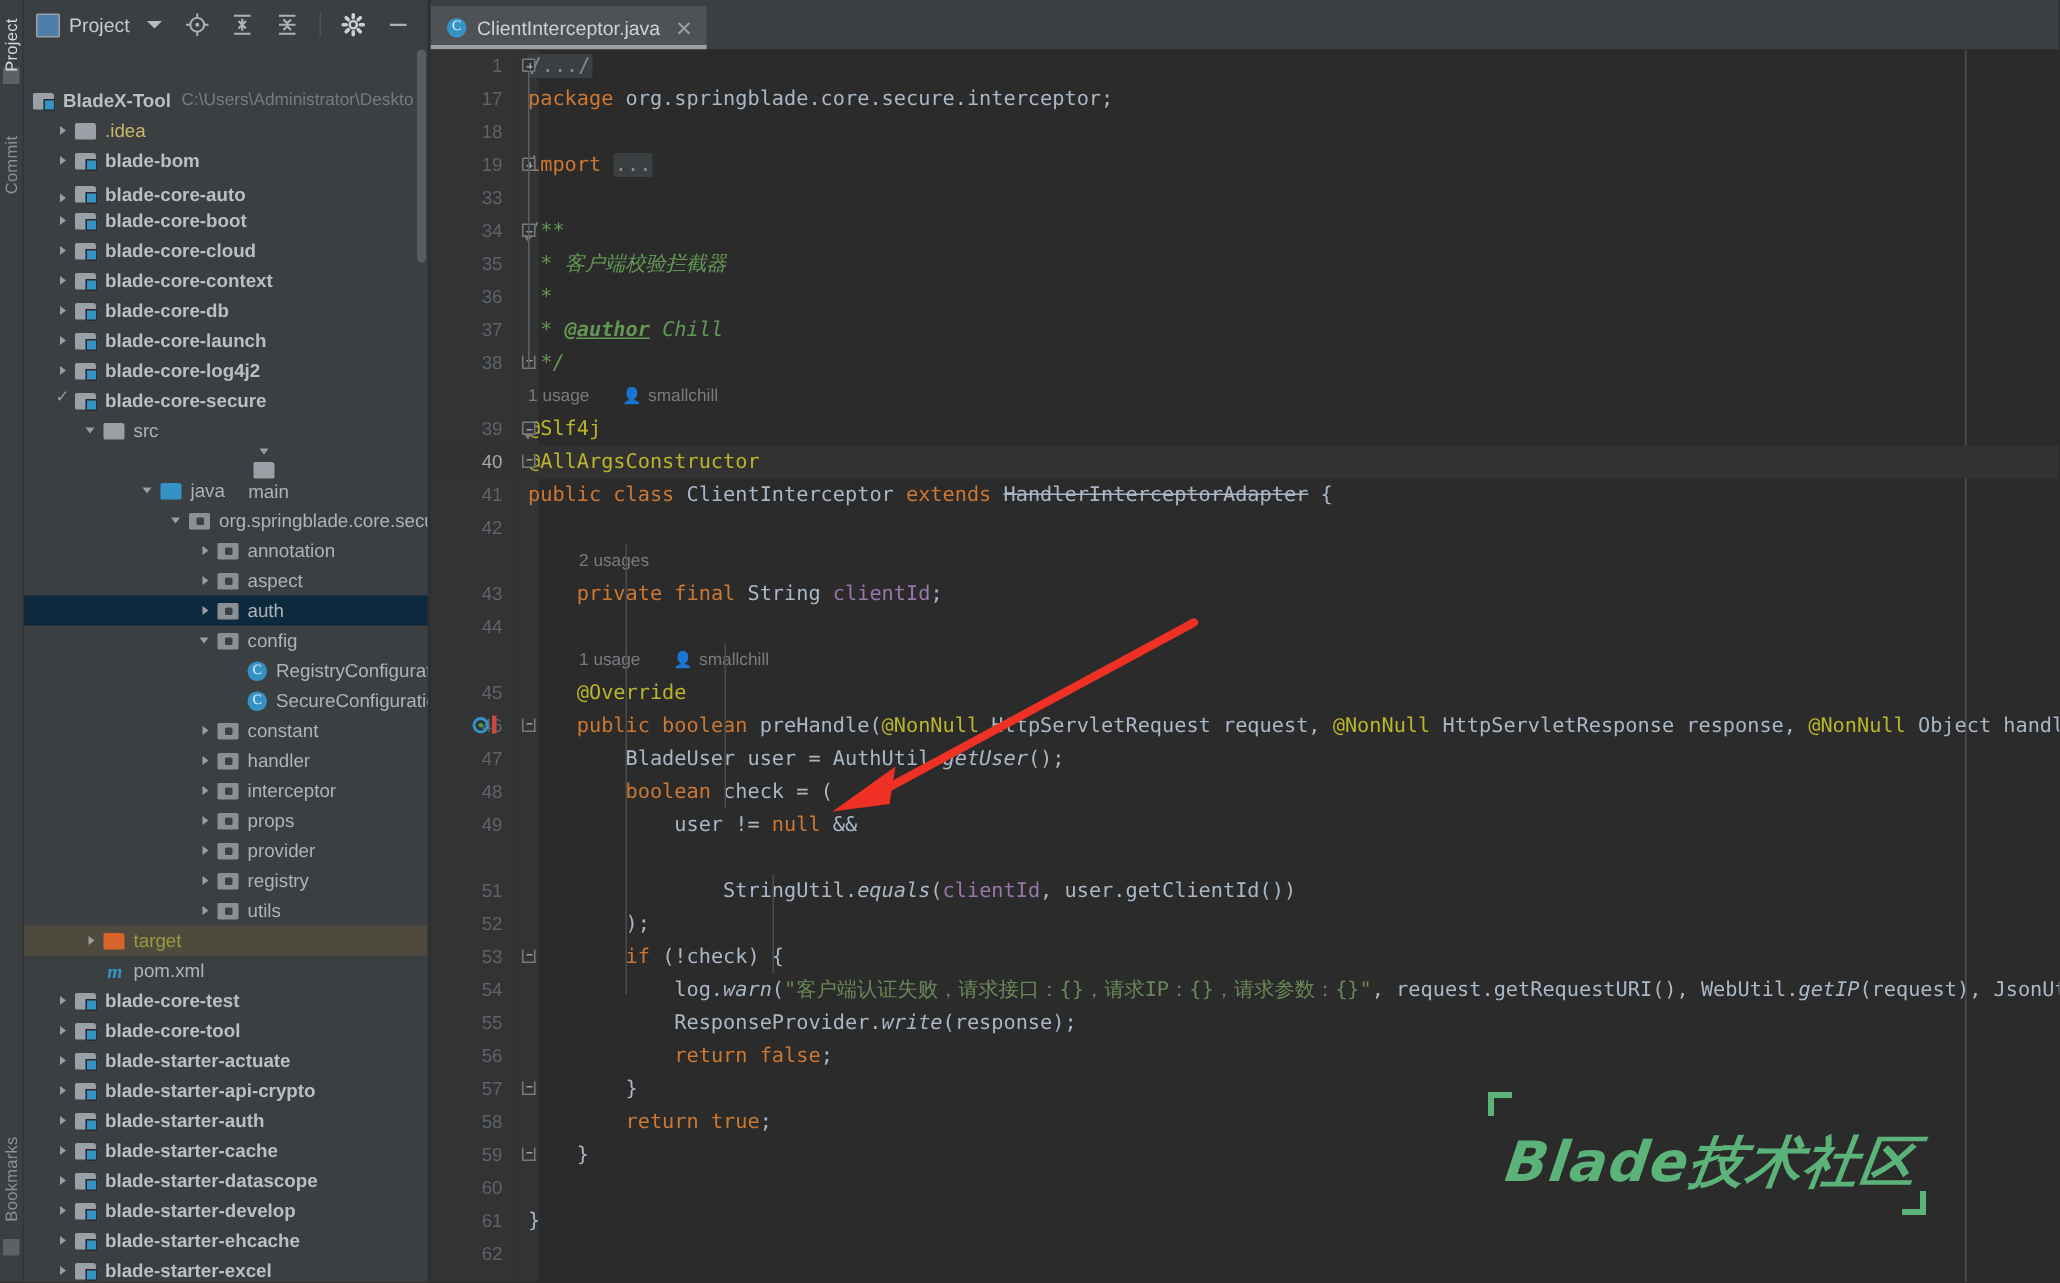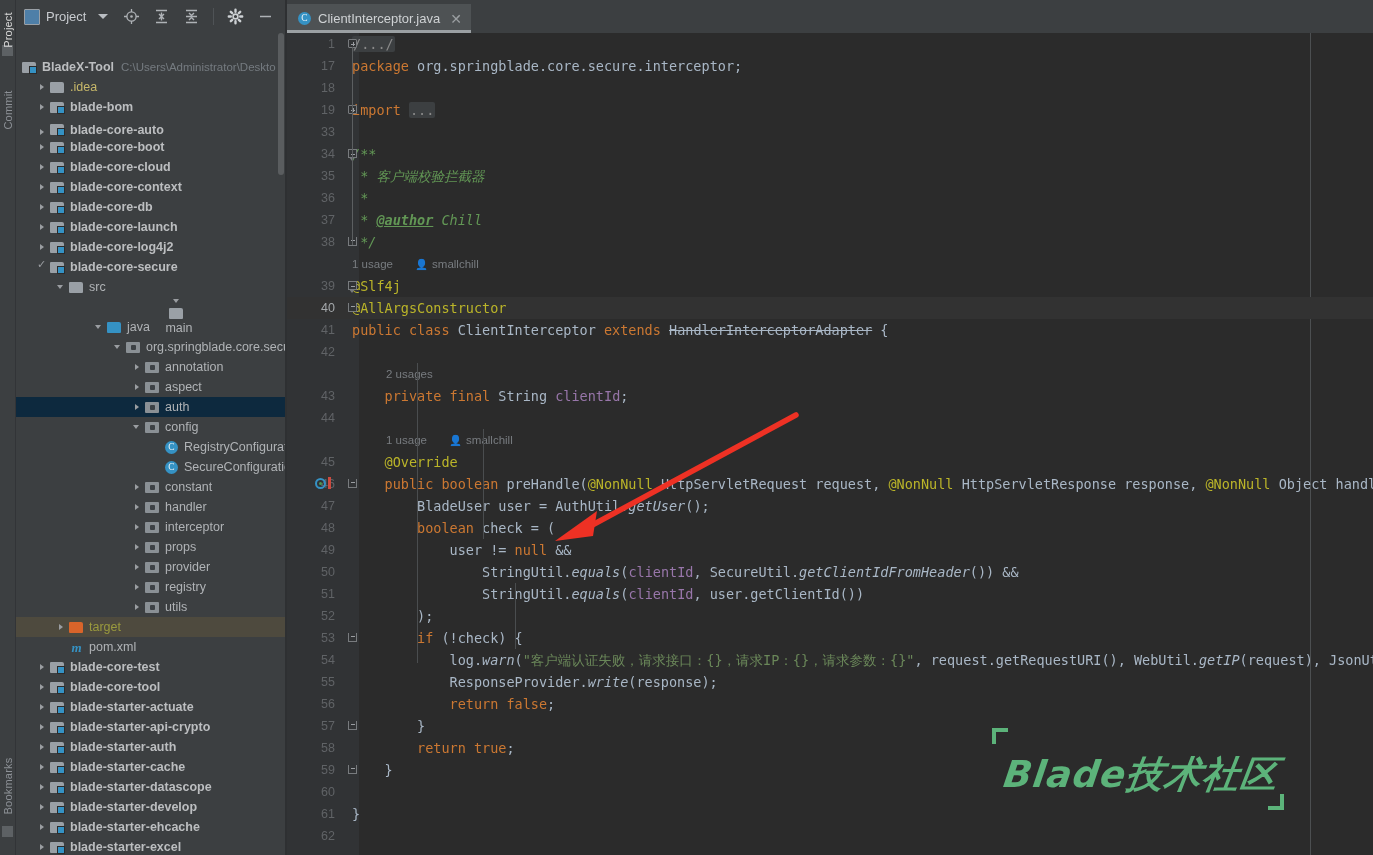--- a/index.html
+++ b/index.html
@@ -604,7 +604,6 @@
           <div class="cline" style="top: 462px;"><span class="lno">47</span><span class="ctext"><span class="id">        BladeUser user = AuthUtil.</span><span class="mth">getUser</span><span class="id">();</span></span></div>
           <div class="cline" style="top: 484px;"><span class="lno">48</span><span class="ctext"><span class="id">        </span><span class="kw">boolean </span><span class="id">check = (</span></span></div>
           <div class="cline" style="top: 506px;"><span class="lno">49</span><span class="ctext"><span class="id">            user != </span><span class="kw">null</span><span class="id"> &amp;&amp;</span></span></div>
-          <div class="cline" style="top: 528px;"><span class="lno">50</span><span class="ctext"><span class="id">                StringUtil.</span><span class="mth">equals</span><span class="id">(</span><span class="fld">clientId</span><span class="id">, SecureUtil.</span><span class="mth">getClientIdFromHeader</span><span class="id">()) &amp;&amp;</span></span></div>
           <div class="cline" style="top: 550px;"><span class="lno">51</span><span class="ctext"><span class="id">                StringUtil.</span><span class="mth">equals</span><span class="id">(</span><span class="fld">clientId</span><span class="id">, user.getClientId())</span></span></div>
           <div class="cline" style="top: 572px;"><span class="lno">52</span><span class="ctext"><span class="id">        );</span></span></div>
           <div class="cline" style="top: 594px;"><span class="lno">53</span><span class="ctext"><span class="id">        </span><span class="kw">if</span><span class="id"> (!check) {</span></span></div>

